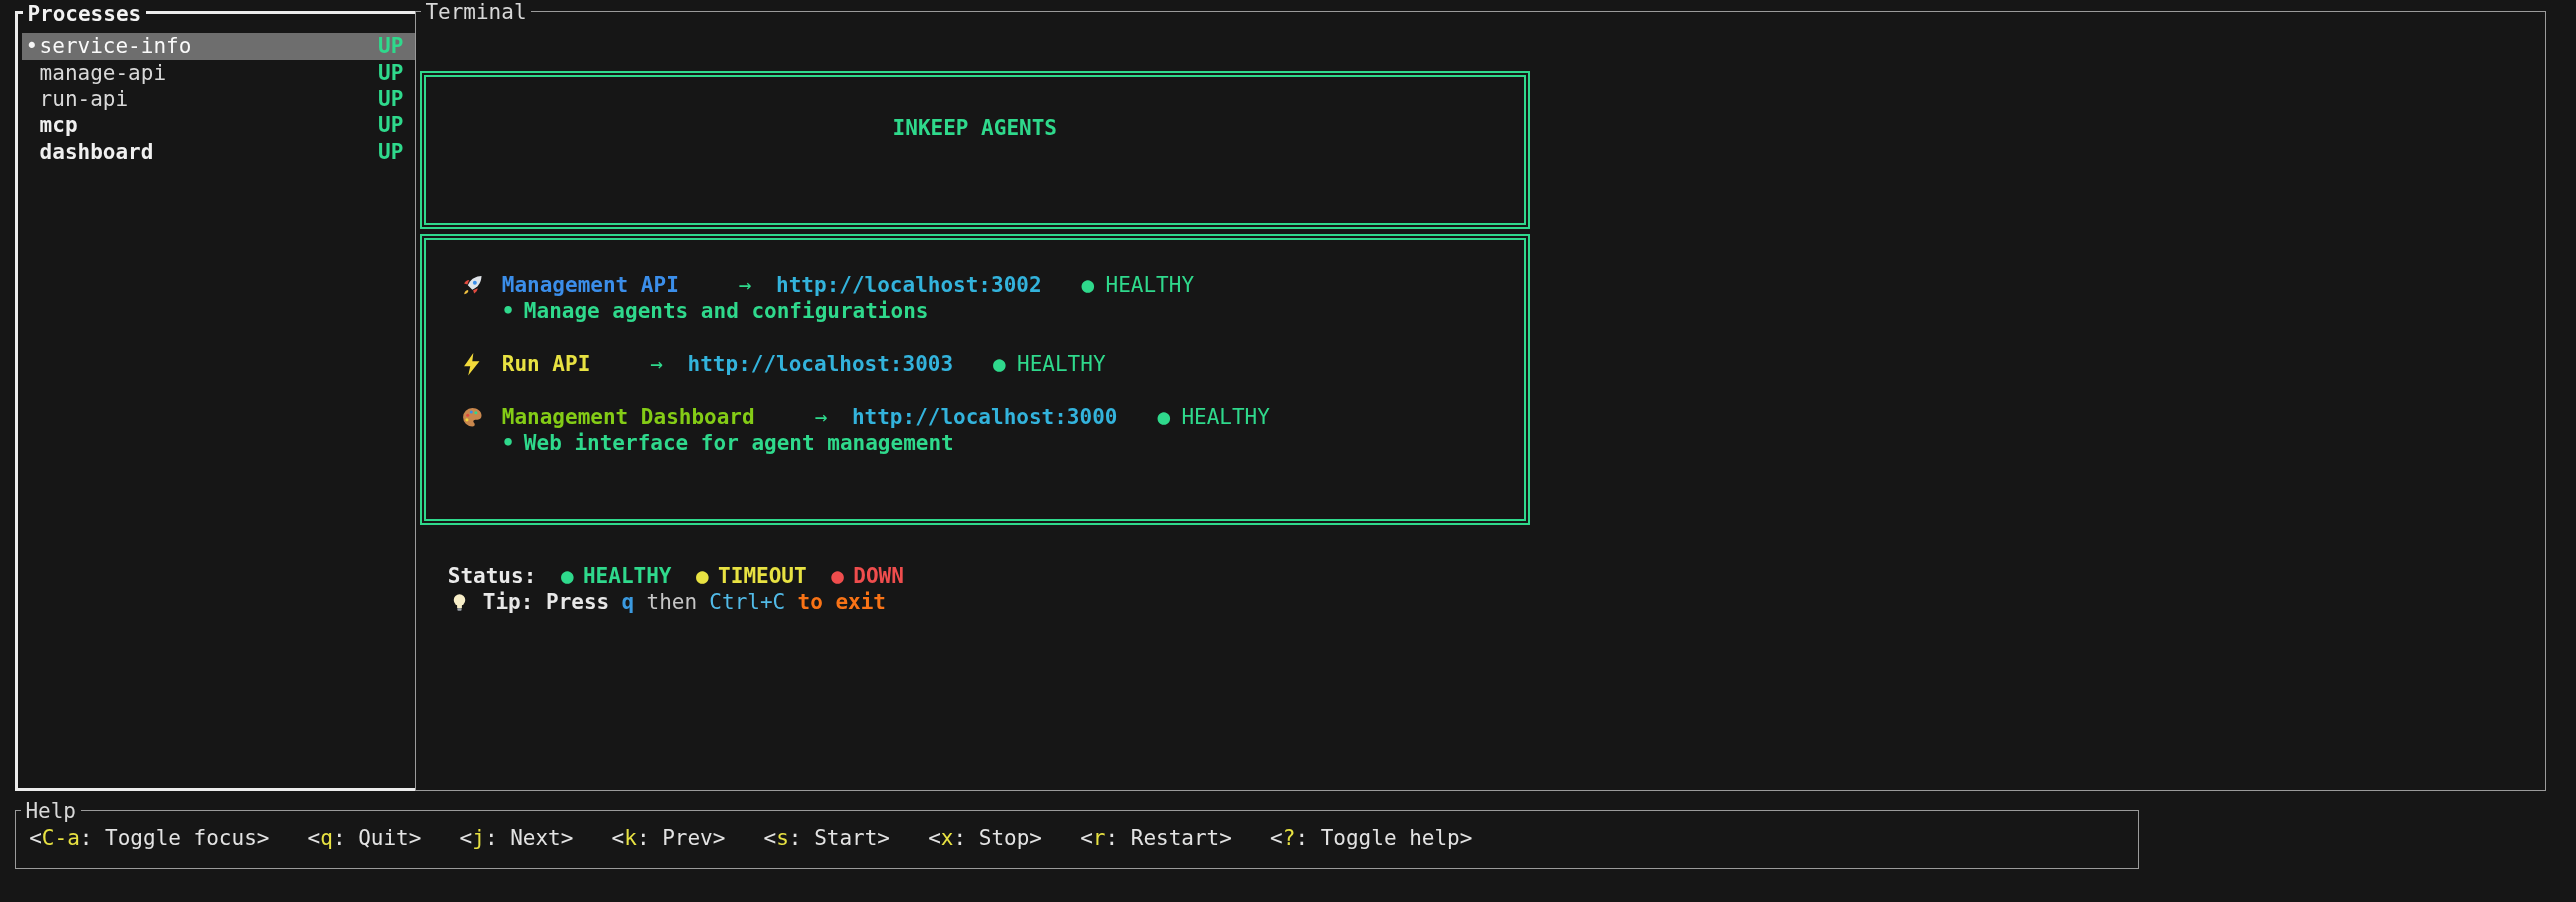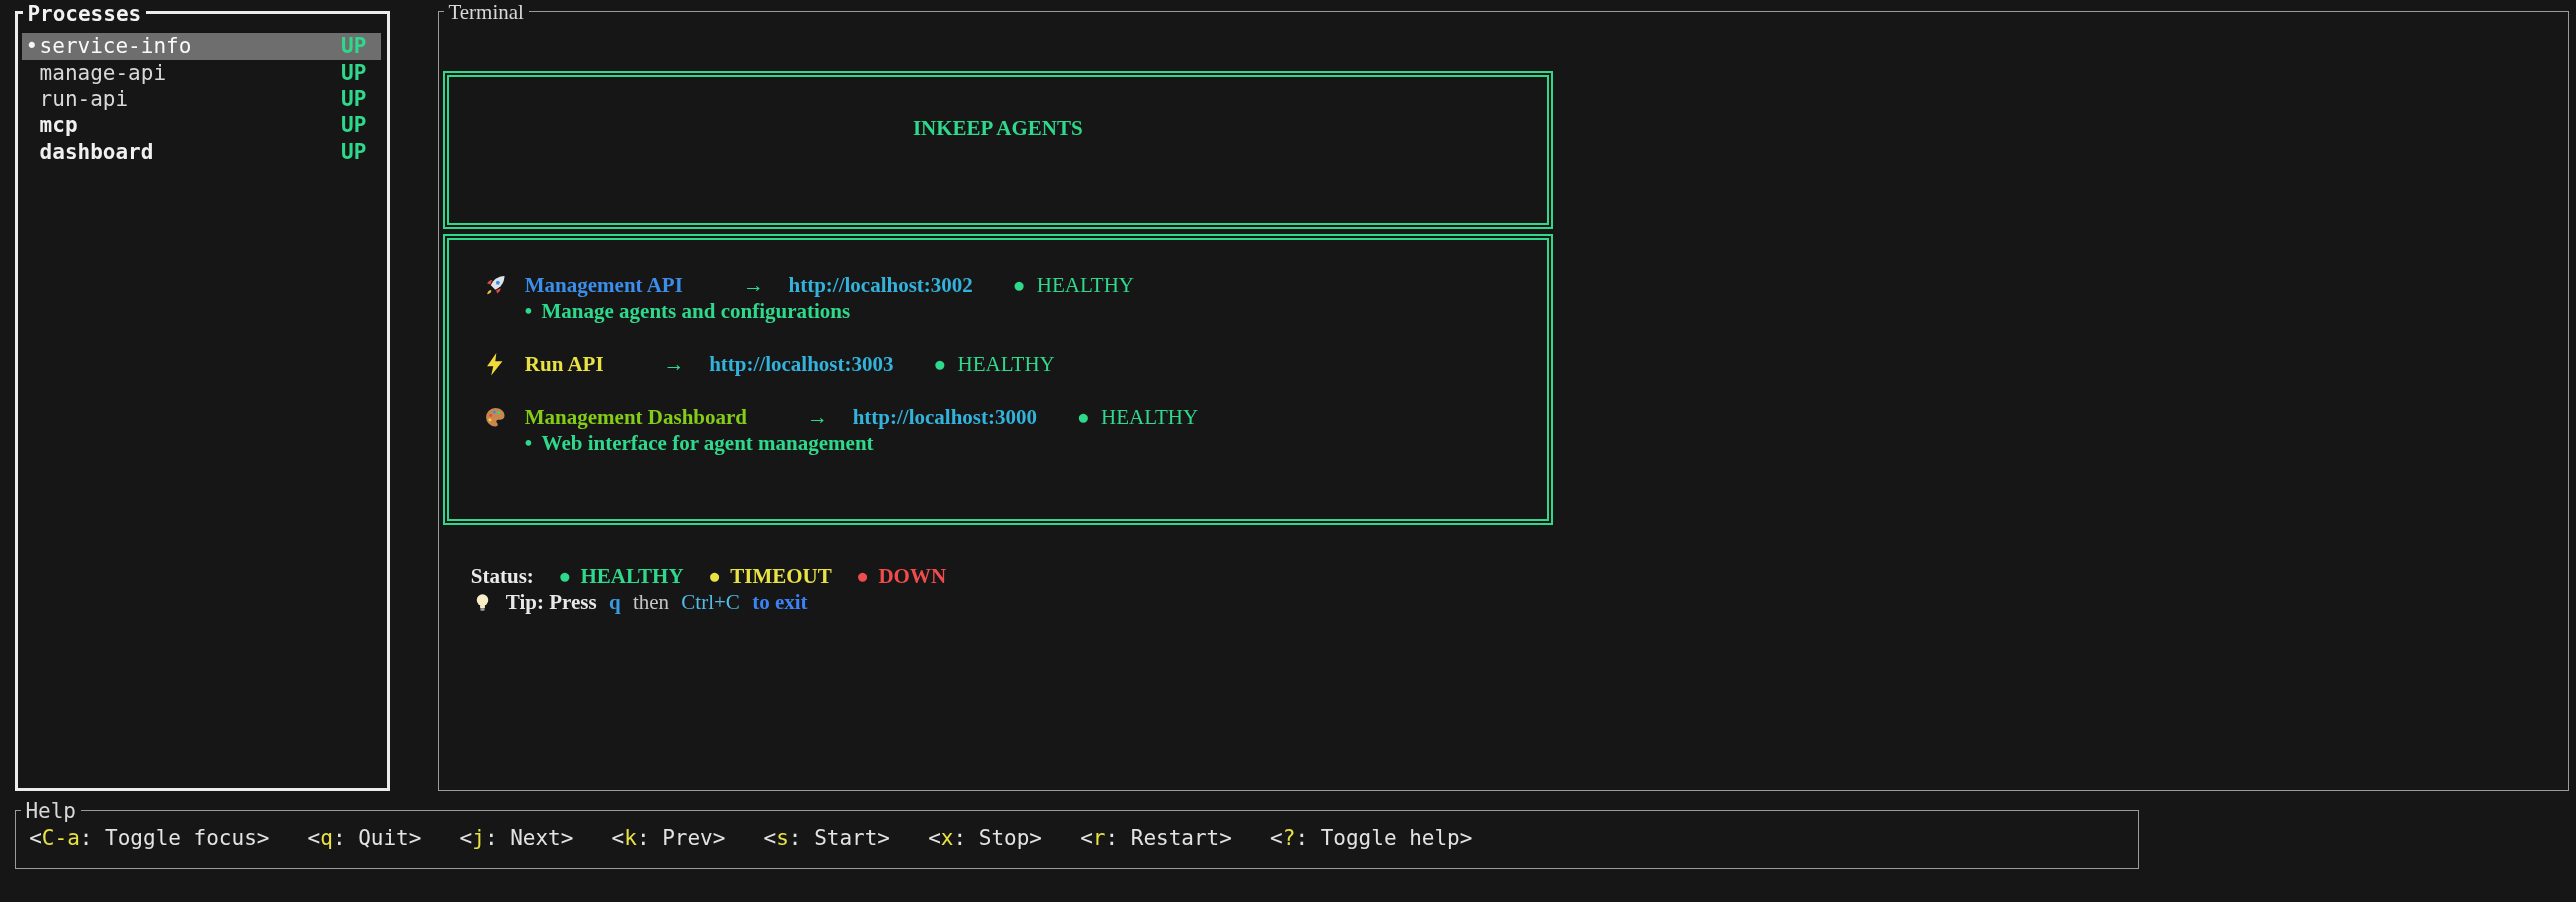--- a/index.html
+++ b/index.html
@@ -16,7 +16,7 @@
   .panel-label.focused{font-weight:bold;color:#f2f2f2;}
 
   
-  .processes{left:15px;top:11.3px;width:375px;height:780px;border:3.8px solid #ececec;}
+  .processes{left:15px;top:11.3px;width:412px;height:780px;border:3.8px solid #ececec;}
   .proc-list{padding-top:19px;}
   .proc-row{display:flex;align-items:center;height:26.4px;margin:0 5.7px 0 3.8px;padding-left:3.8px;}
   .proc-row.selected{background:#6e6e6e;}

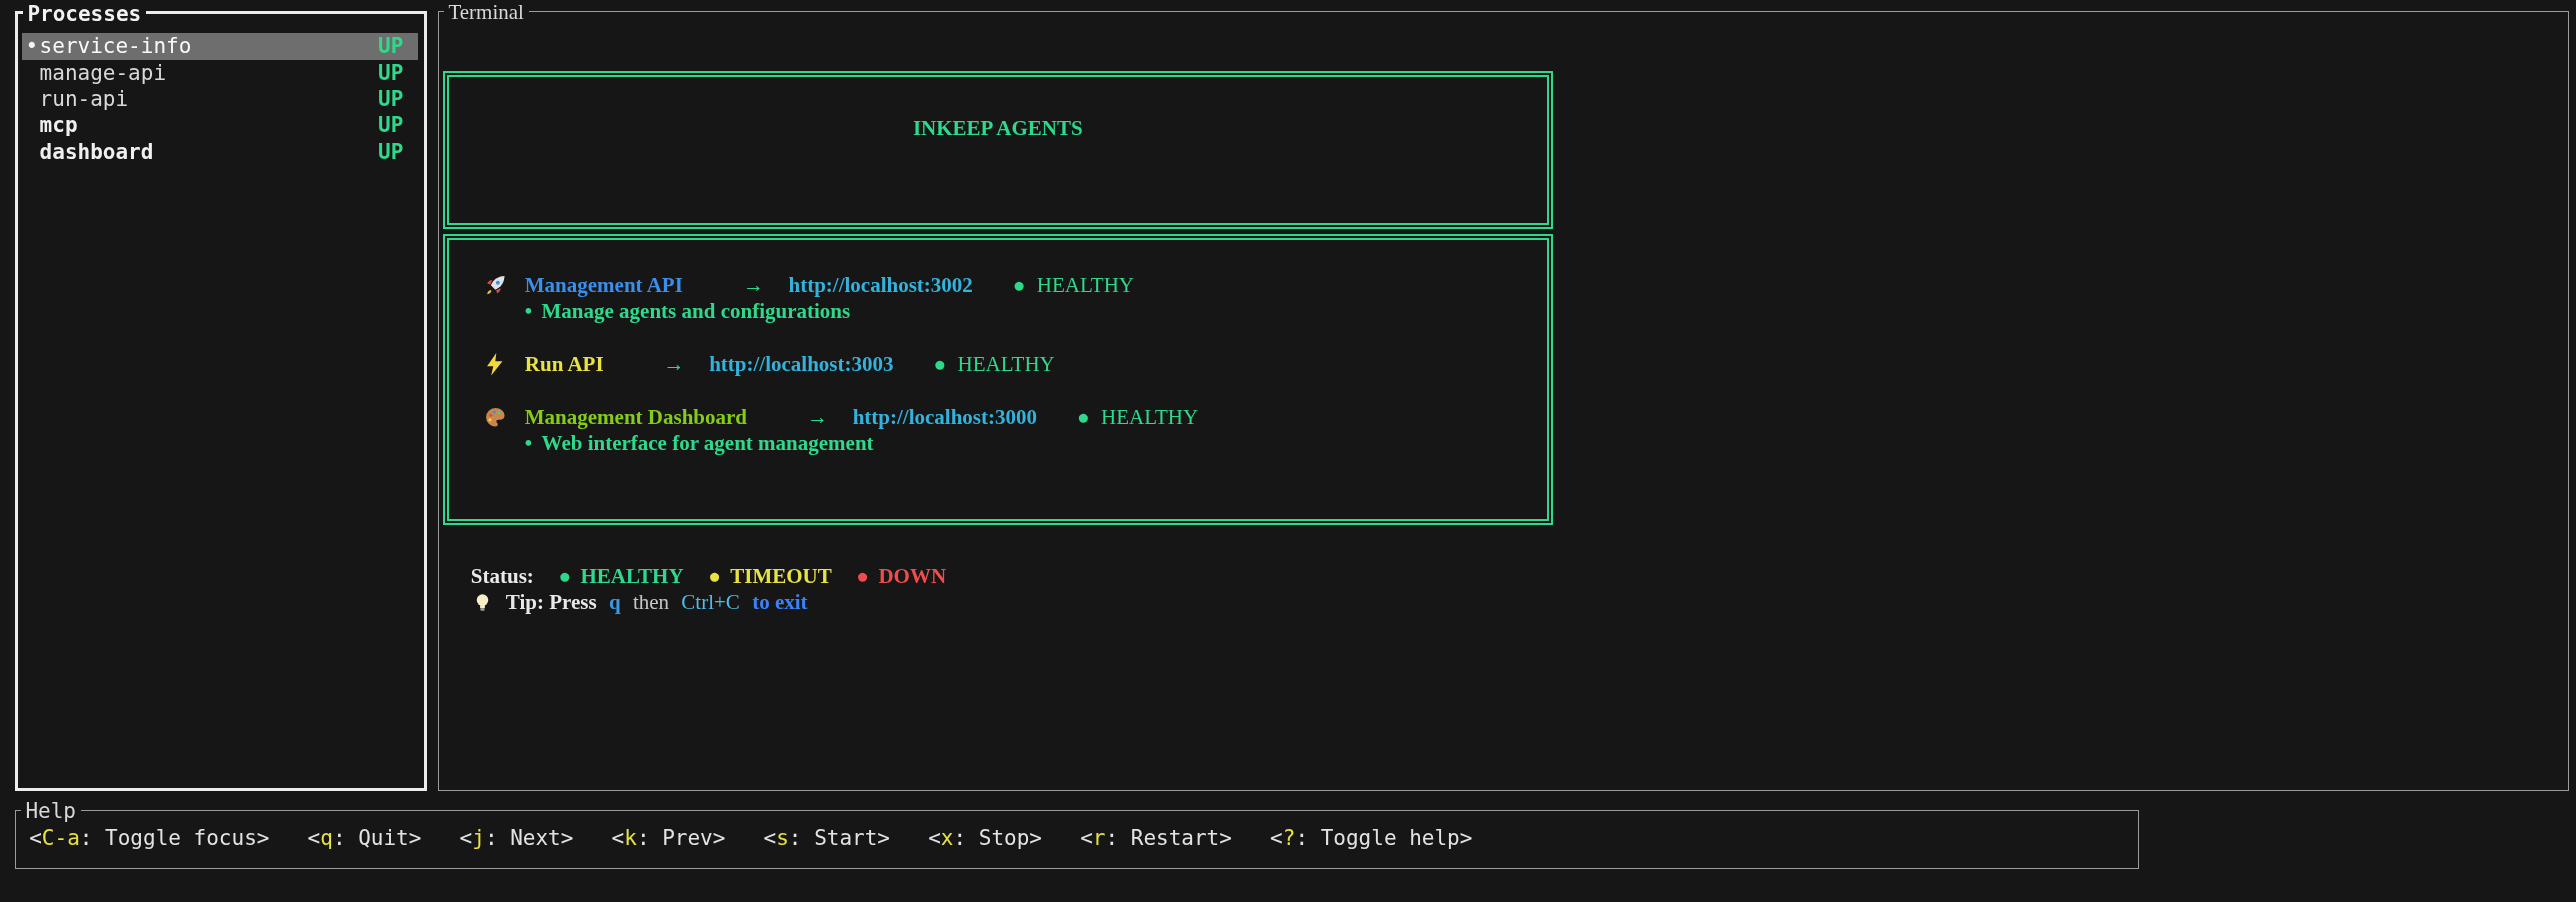--- a/index.html
+++ b/index.html
@@ -27,7 +27,7 @@
   .proc-status{color:#2fd98c;font-weight:bold;margin-right:15px;}
 
   
-  .terminal{left:438px;top:11.3px;width:2131px;height:780px;border:1.9px solid #9b9b9b;font-family:Liberation Serif, serif;}
+  .terminal{left:415px;top:11.3px;width:2131px;height:780px;border:1.9px solid #9b9b9b;}
   .term-content{padding:59px 0 0 3.8px;}
   .green-box{width:1110px;box-sizing:border-box;border:6.6px double #2fd98c;}
   .header-box{height:158px;text-align:center;padding-top:38px;}

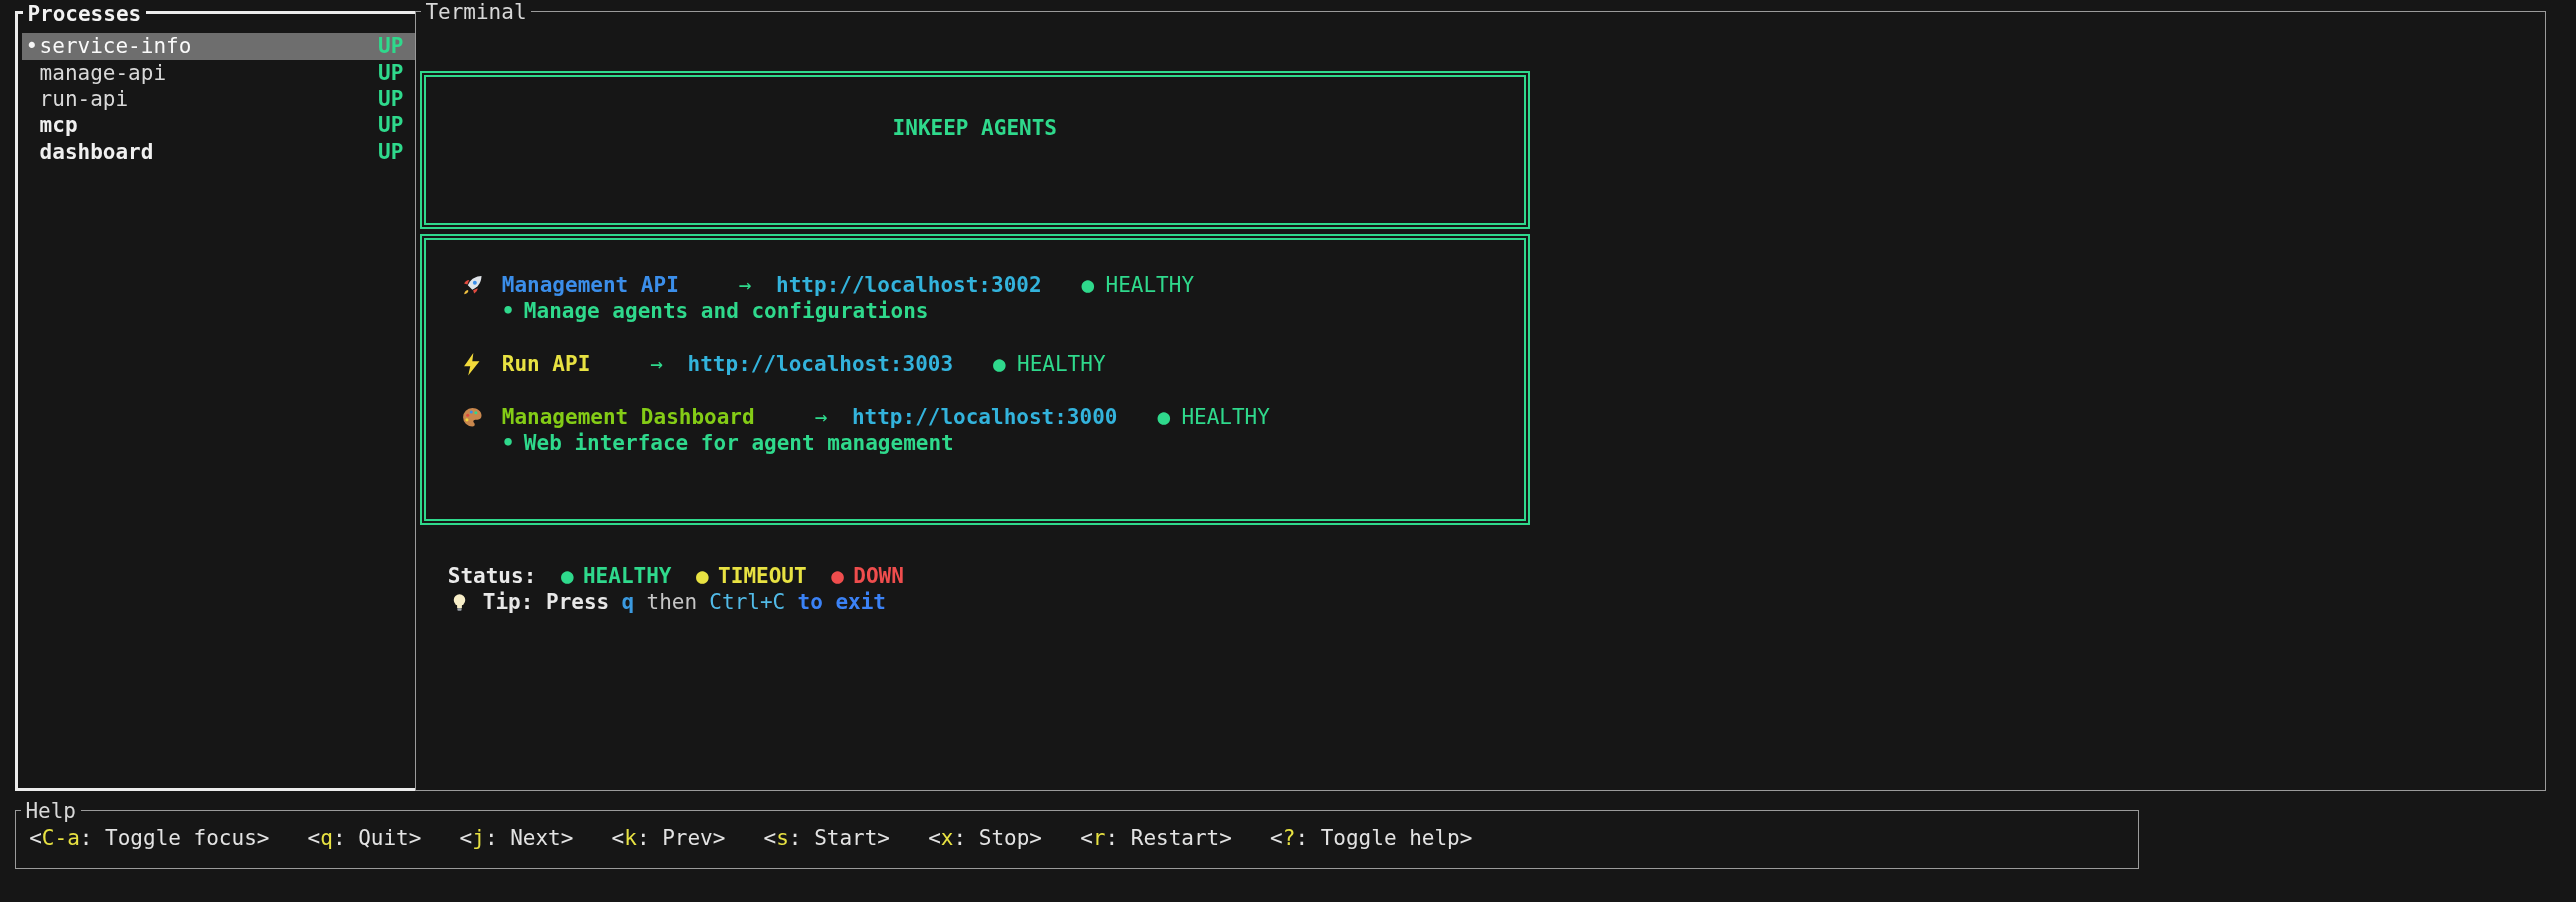--- a/index.html
+++ b/index.html
@@ -60,7 +60,7 @@
   .tip-key1{font-weight:bold;color:#3b9ae0;}
   .tip-middle{color:#c6c6c6;}
   .tip-key2{color:#52bbe8;}
-  .tip-suffix{font-weight:bold;color:#3b82f6;margin-right:13px;}
+  .tip-suffix{font-weight:bold;color:#f97316;margin-right:13px;}
 
   
   .help{left:15px;top:810px;width:2124px;height:59px;border:1.9px solid #9b9b9b;}

